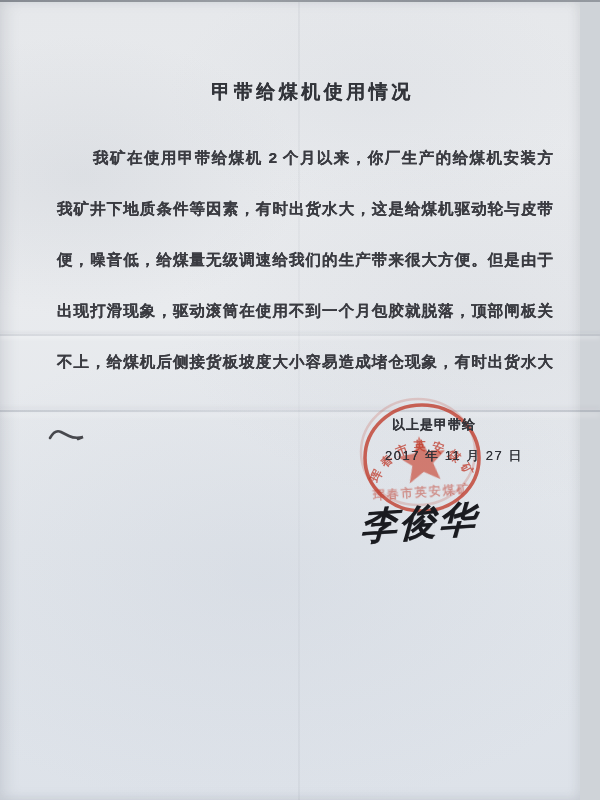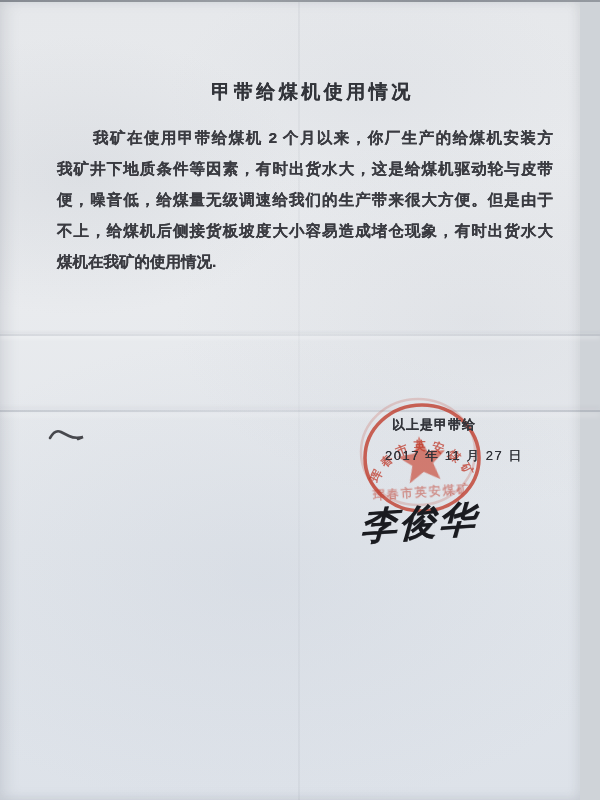--- a/index.html
+++ b/index.html
@@ -42,7 +42,7 @@
     font-size:15.5px;font-weight:600;color:#3a3b41;
     text-shadow:0 0 .4px #3a3b41;
   }
-  .body-text .line{height:31px;line-height:31px;text-align:justify;text-align-last:justify;white-space:nowrap;}
+  .body-text .line{height:31px;line-height:31px;text-align:justify;text-align-last:justify;white-space:nowrap;margin-top:20px;}
   .body-text .line.first{padding-left:36px;width:460px;}
   .body-text .line.last{text-align-last:left;}
   .pen-mark{position:absolute;left:46px;top:422px;}

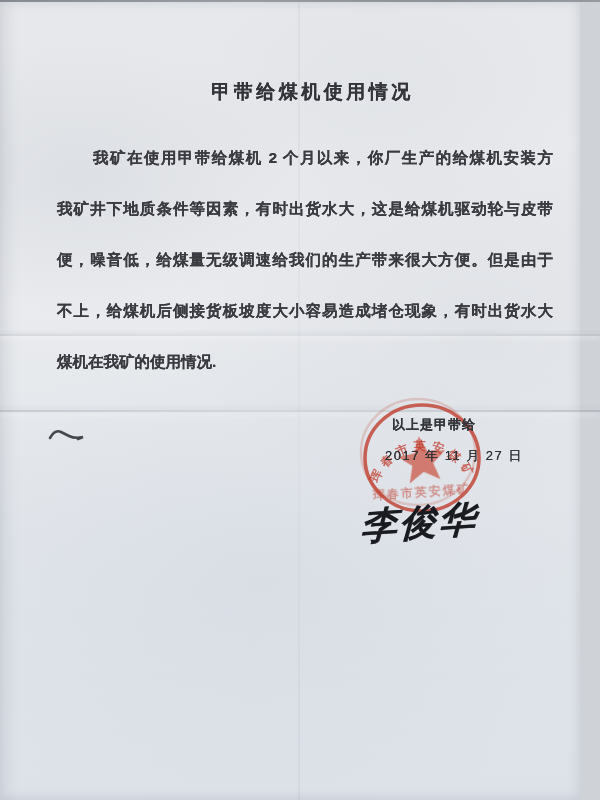--- a/index.html
+++ b/index.html
@@ -82,6 +82,7 @@
     <div class="line first">我矿在使用甲带给煤机 2 个月以来，你厂生产的给煤机安装方</div>
     <div class="line">我矿井下地质条件等因素，有时出货水大，这是给煤机驱动轮与皮带</div>
     <div class="line">便，噪音低，给煤量无级调速给我们的生产带来很大方便。但是由于</div>
+    <div class="line">出现打滑现象，驱动滚筒在使用不到一个月包胶就脱落，顶部闸板关</div>
     <div class="line">不上，给煤机后侧接货板坡度大小容易造成堵仓现象，有时出货水大</div>
     <div class="line last">煤机在我矿的使用情况.</div>
   </div>

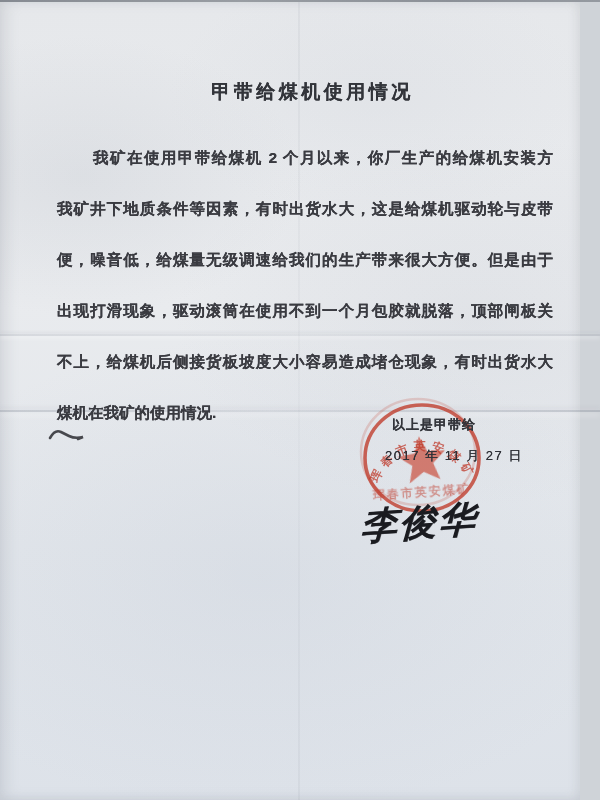--- a/index.html
+++ b/index.html
@@ -84,7 +84,6 @@
     <div class="line">便，噪音低，给煤量无级调速给我们的生产带来很大方便。但是由于</div>
     <div class="line">出现打滑现象，驱动滚筒在使用不到一个月包胶就脱落，顶部闸板关</div>
     <div class="line">不上，给煤机后侧接货板坡度大小容易造成堵仓现象，有时出货水大</div>
-    <div class="line last">煤机在我矿的使用情况.</div>
   </div>
 
   <svg class="pen-mark" width="42" height="26" viewBox="0 0 42 26">

